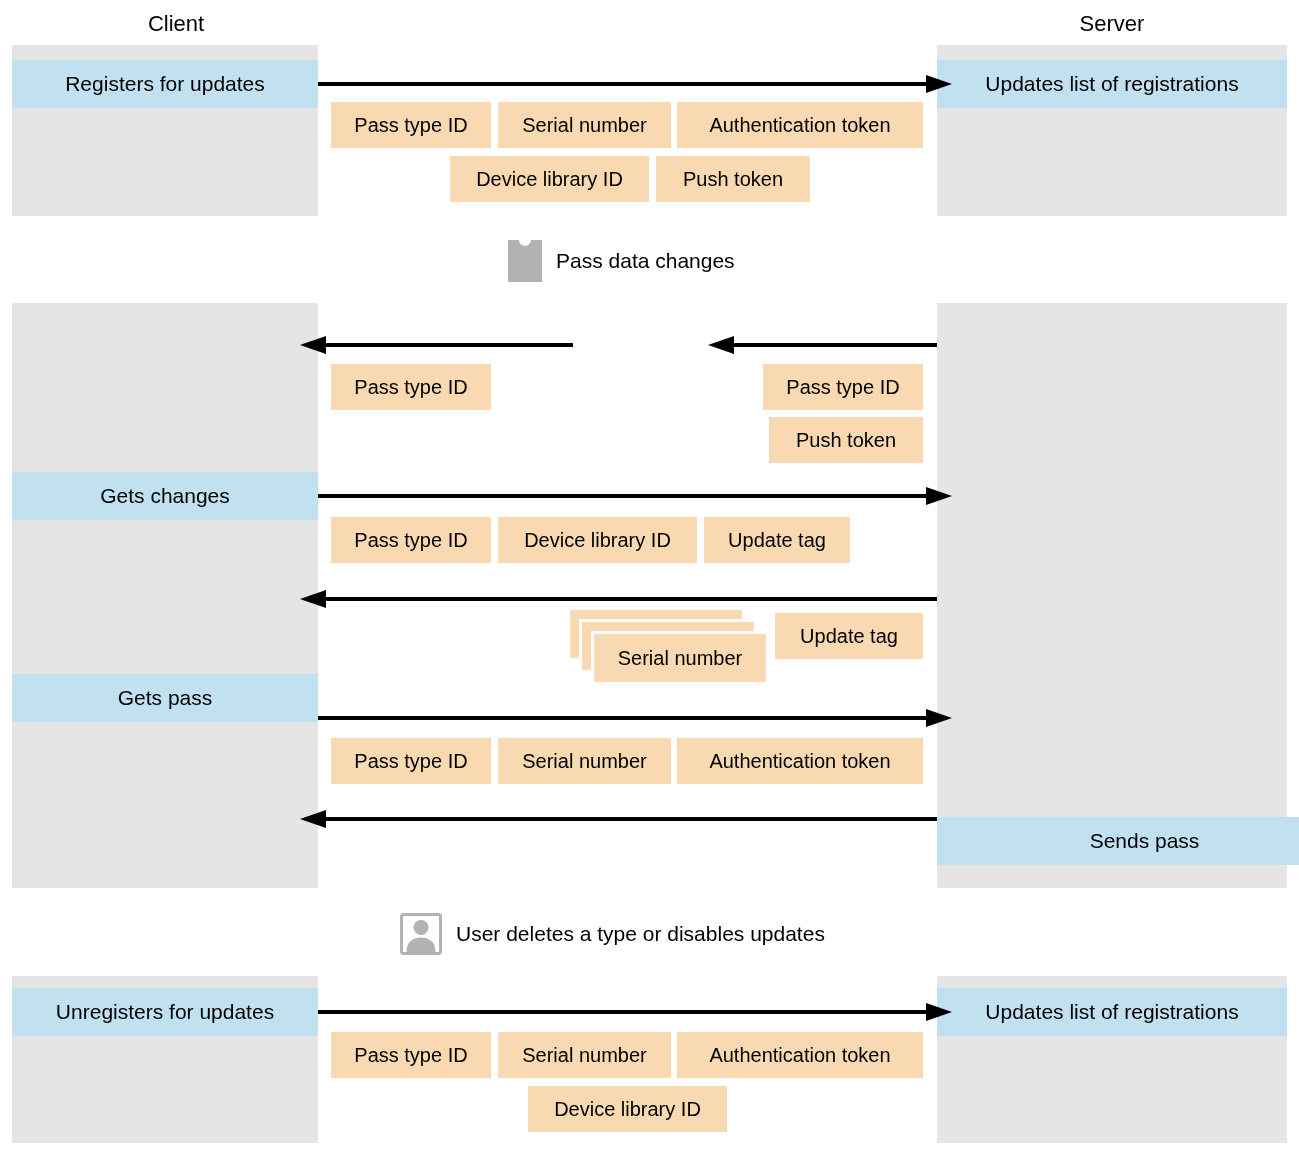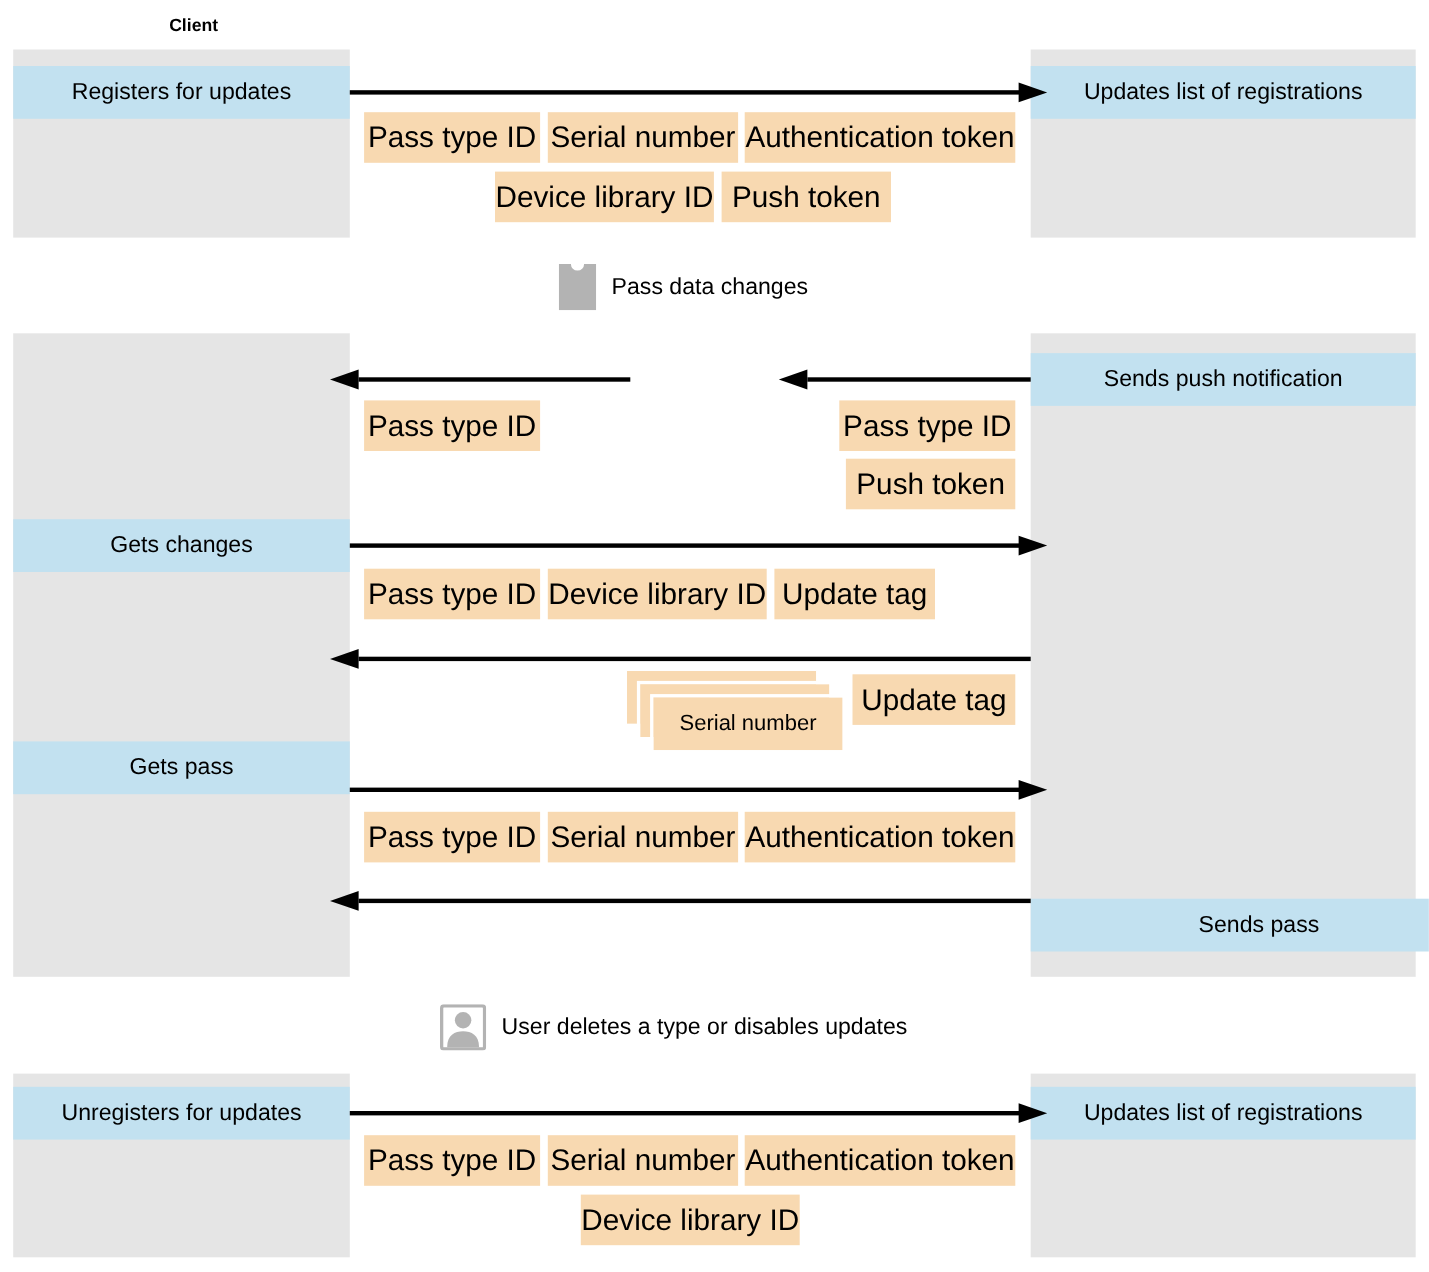--- a/index.html
+++ b/index.html
@@ -6,7 +6,7 @@
   .canvas{position:relative;width:1299px;height:1156px;background:#ffffff;
           font-family:"Liberation Sans",sans-serif;color:#000;overflow:hidden;}
   .title{position:absolute;height:28px;display:flex;align-items:center;justify-content:center;
-         font-size:16px;font-weight:bold;}
+         font-size:22px;font-weight:normal;}
   .col{position:absolute;background:#e5e5e5;}
   .bar{position:absolute;height:48px;background:#c2e1f0;display:flex;align-items:center;
        justify-content:center;font-size:21px;}

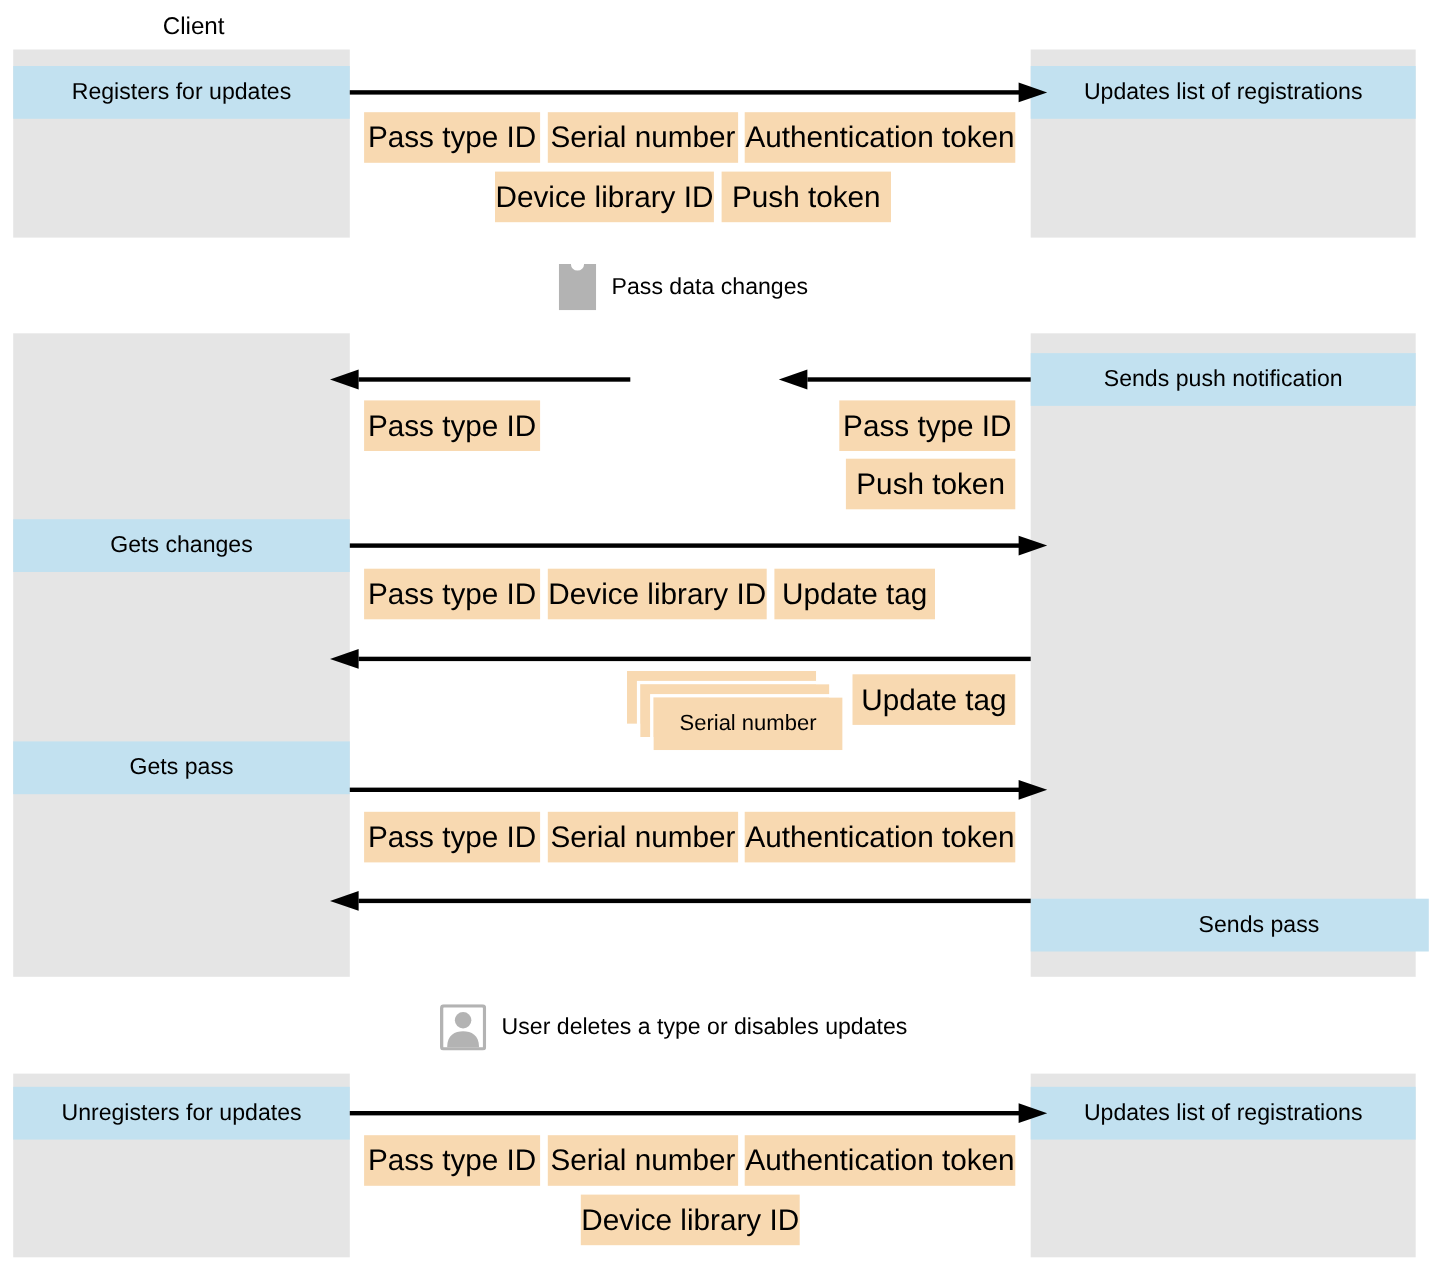--- a/index.html
+++ b/index.html
@@ -32,6 +32,7 @@
 <div class="canvas">
 
   <div class="title" style="left:23px;top:10px;width:306px;">Client</div>
+  <div class="title" style="left:937px;top:10px;width:350px;">Server</div>
 
   <div class="col" style="left:12px;top:45px;width:306px;height:171px"></div>
   <div class="col" style="left:937px;top:45px;width:350px;height:171px"></div>

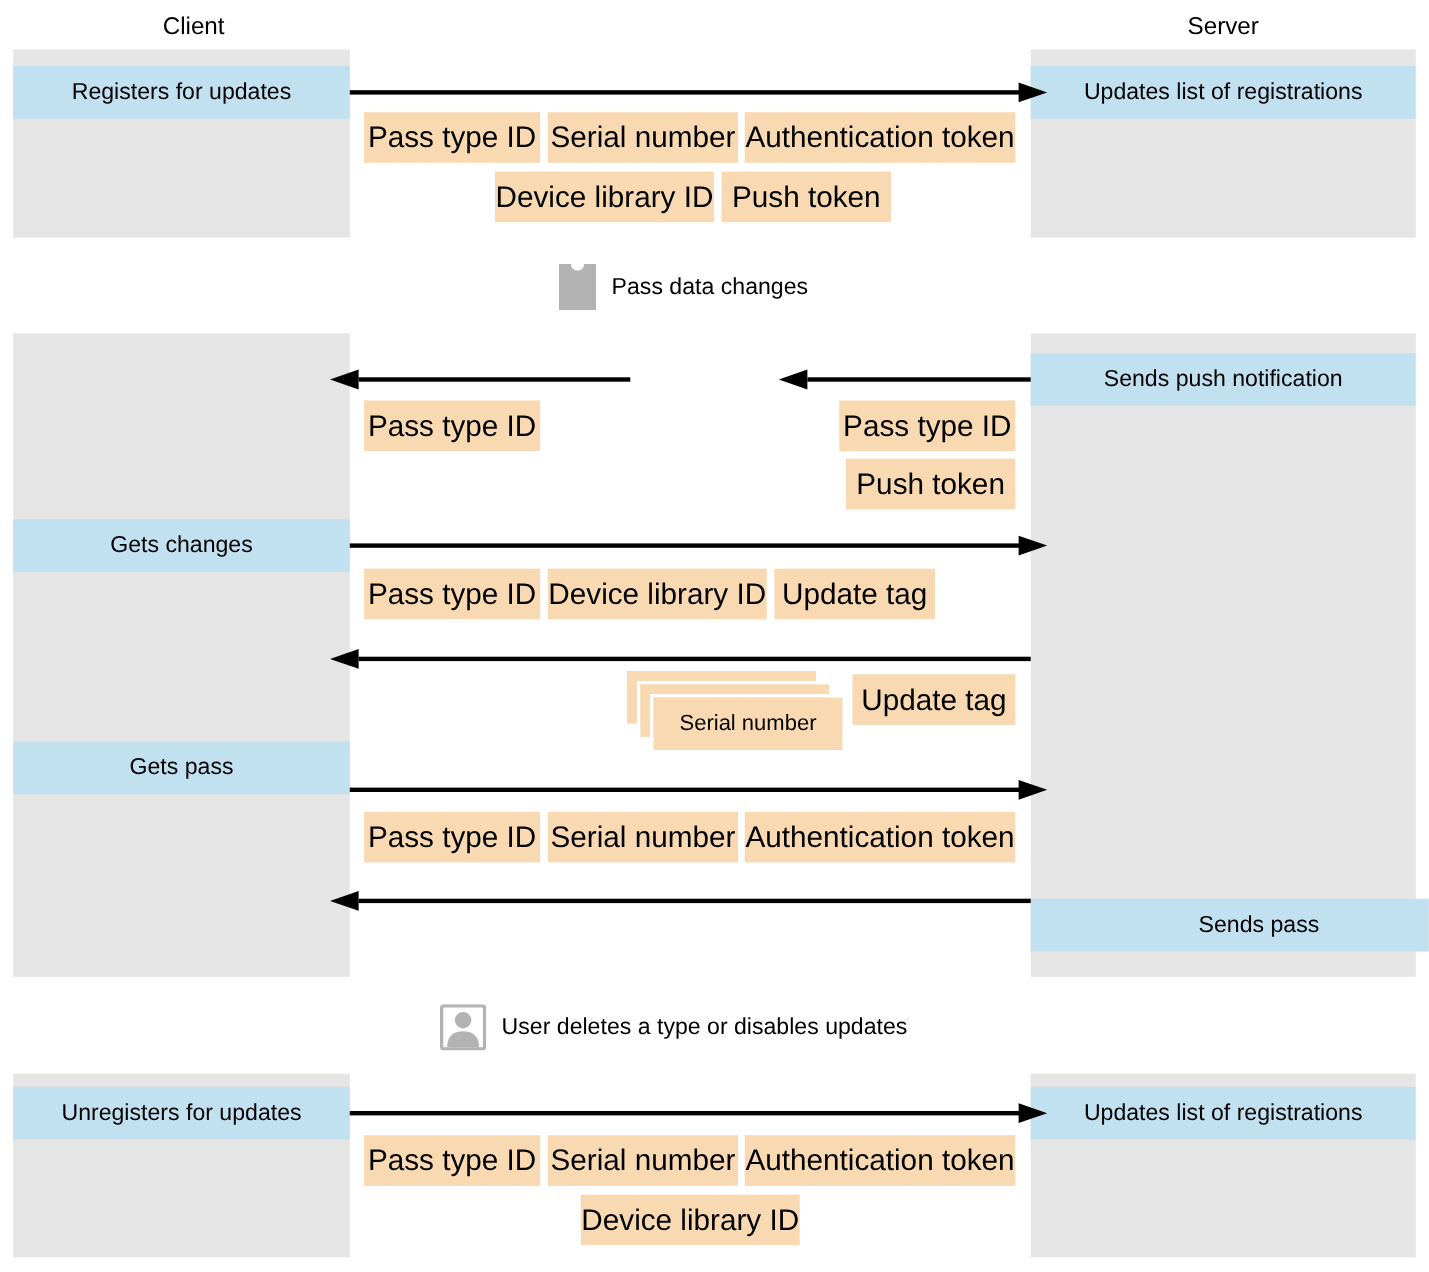--- a/index.html
+++ b/index.html
@@ -11,7 +11,7 @@
   .bar{position:absolute;height:48px;background:#c2e1f0;display:flex;align-items:center;
        justify-content:center;font-size:21px;}
   .param{position:absolute;height:46px;background:#f8d9b1;display:flex;align-items:center;
-         justify-content:center;font-size:27px;white-space:nowrap;}
+         justify-content:center;font-size:20px;white-space:nowrap;}
   .aline{position:absolute;height:4px;background:#000;}
   .ahr{position:absolute;width:0;height:0;border-top:9px solid transparent;
        border-bottom:9px solid transparent;border-left:26px solid #000;}

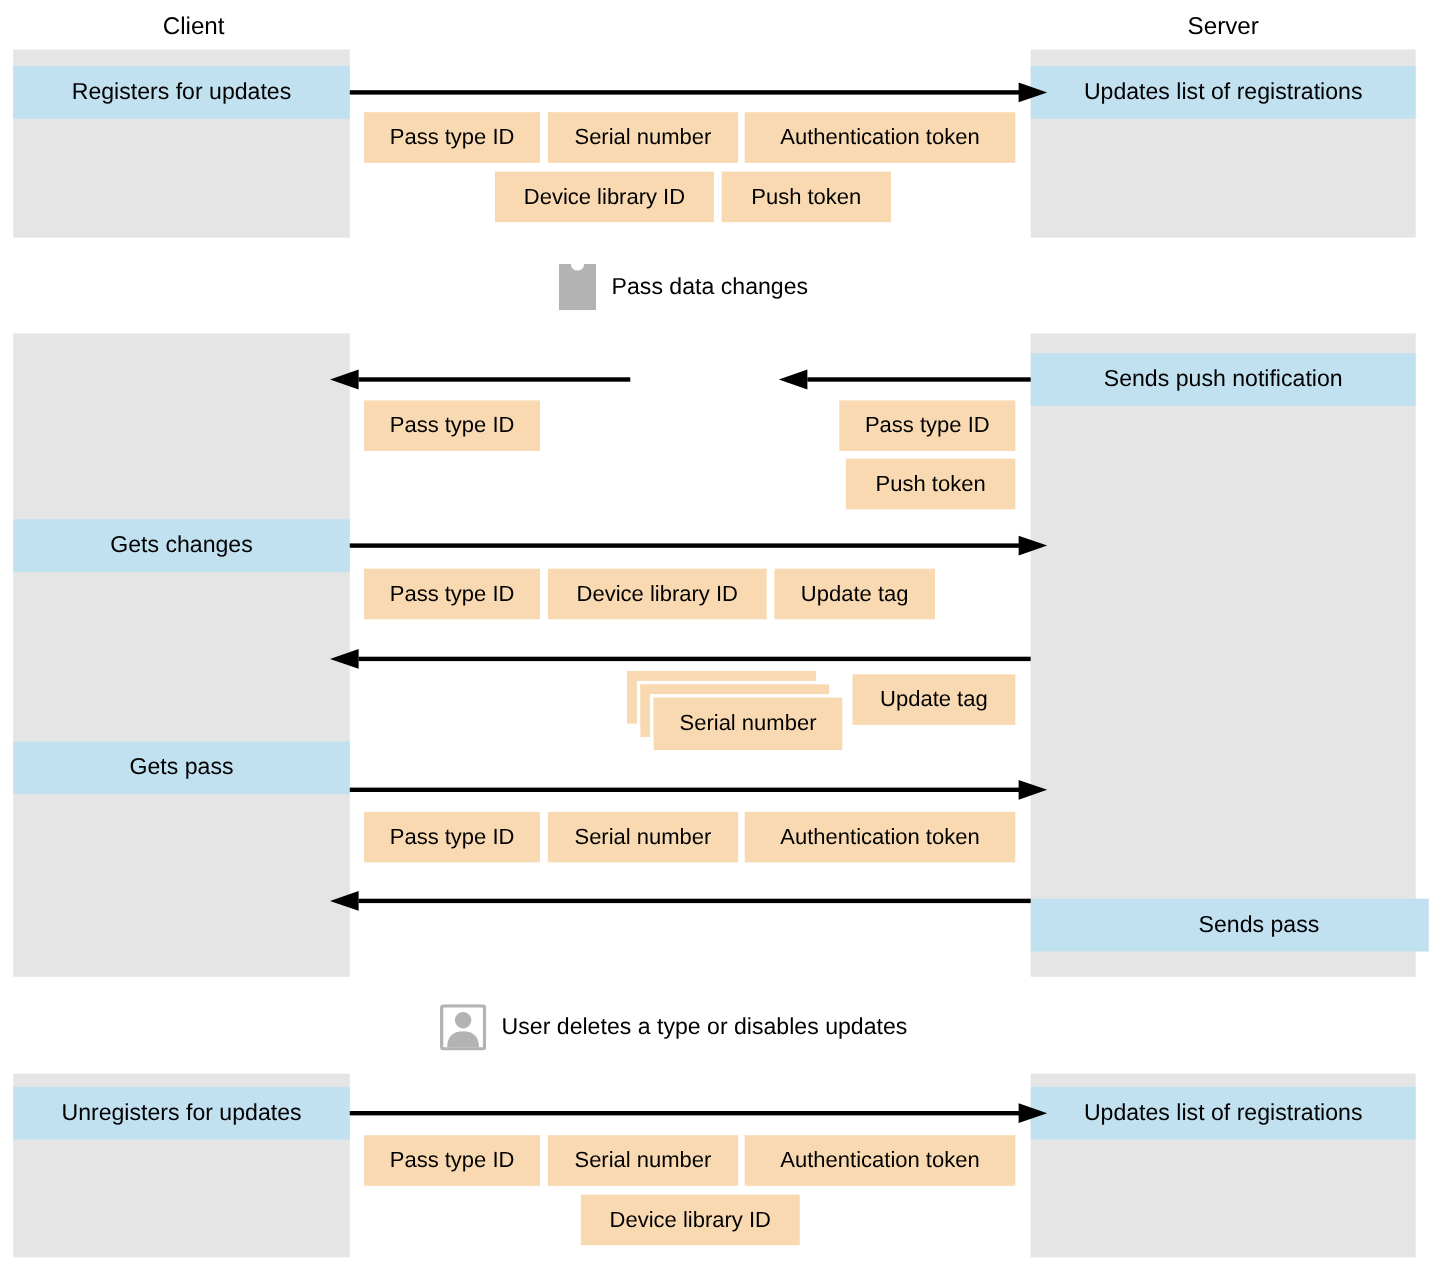--- a/index.html
+++ b/index.html
@@ -61,7 +61,6 @@
   <div class="col" style="left:12px;top:303px;width:306px;height:585px"></div>
   <div class="col" style="left:937px;top:303px;width:350px;height:585px"></div>
 
-  <div class="bar" style="left:937px;top:321px;width:350px">Sends push notification</div>
   <div class="bar" style="left:12px;top:472px;width:306px">Gets changes</div>
   <div class="bar" style="left:12px;top:674px;width:306px">Gets pass</div>
   <div class="bar" style="left:937px;top:817px;width:415px">Sends pass</div>

